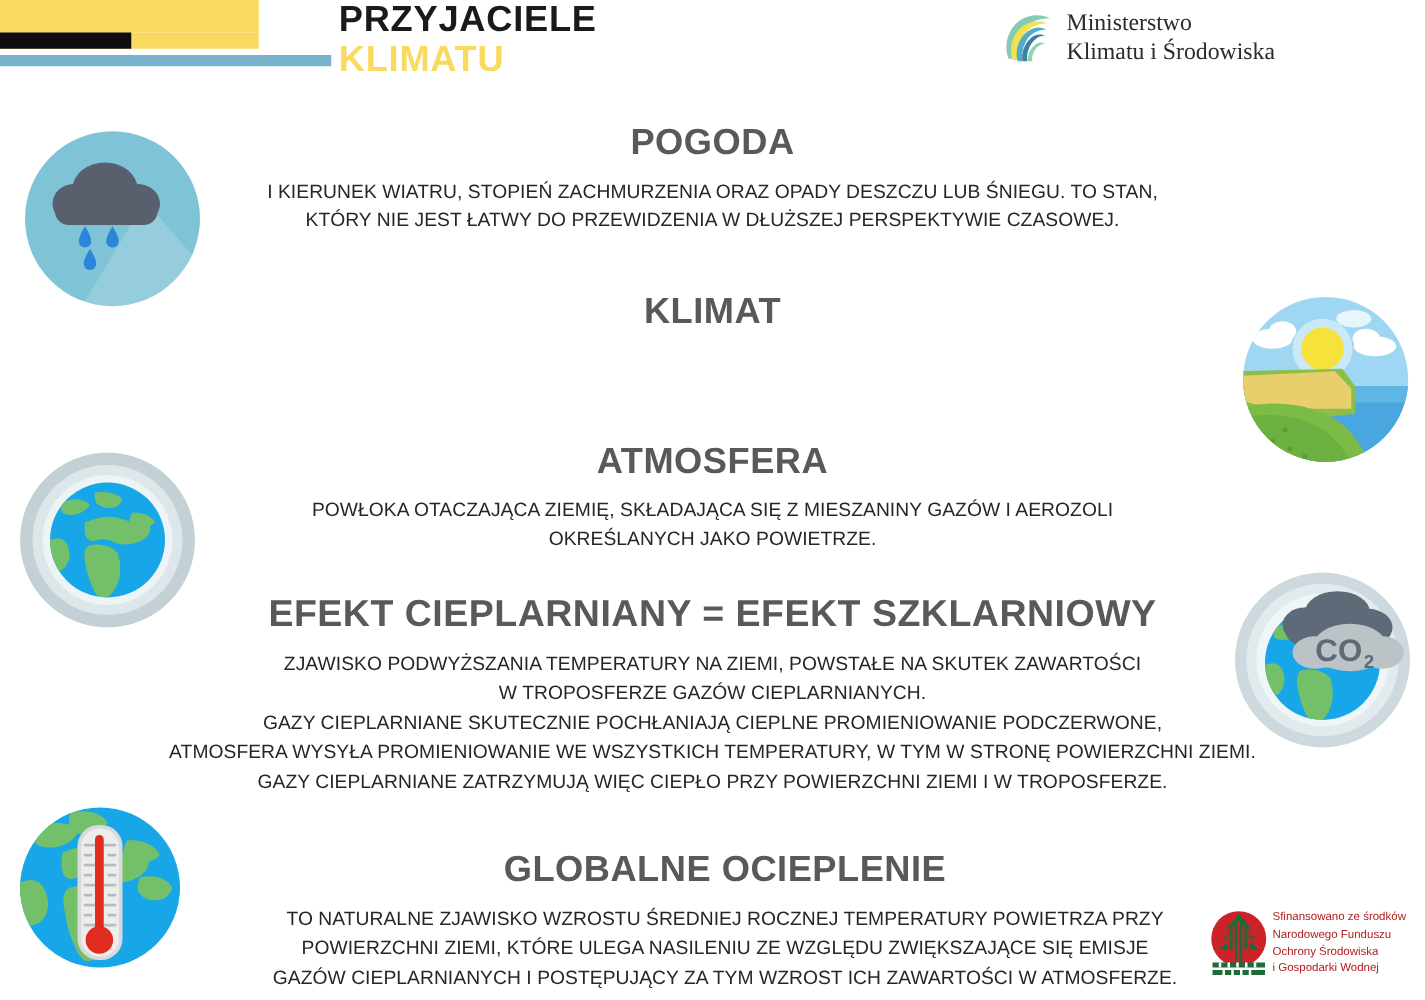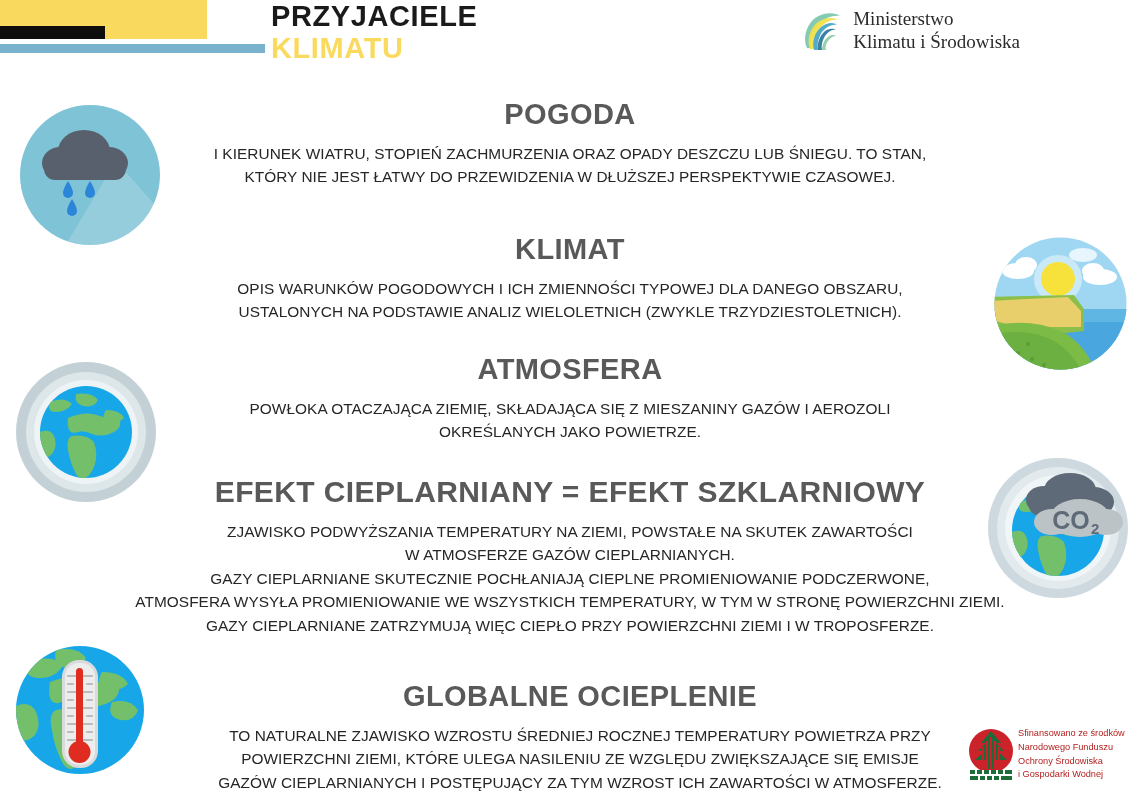--- a/index.html
+++ b/index.html
@@ -47,7 +47,7 @@
   
   .ministry {
     position:absolute; right:12px; top:7px;
-    display:flex; align-items:flex-end; gap:10px;
+    display:flex; align-items:flex-start; gap:10px;
   }
   .ministry-mark { width:42px; height:45px; flex:none; }
   .ministry-text {

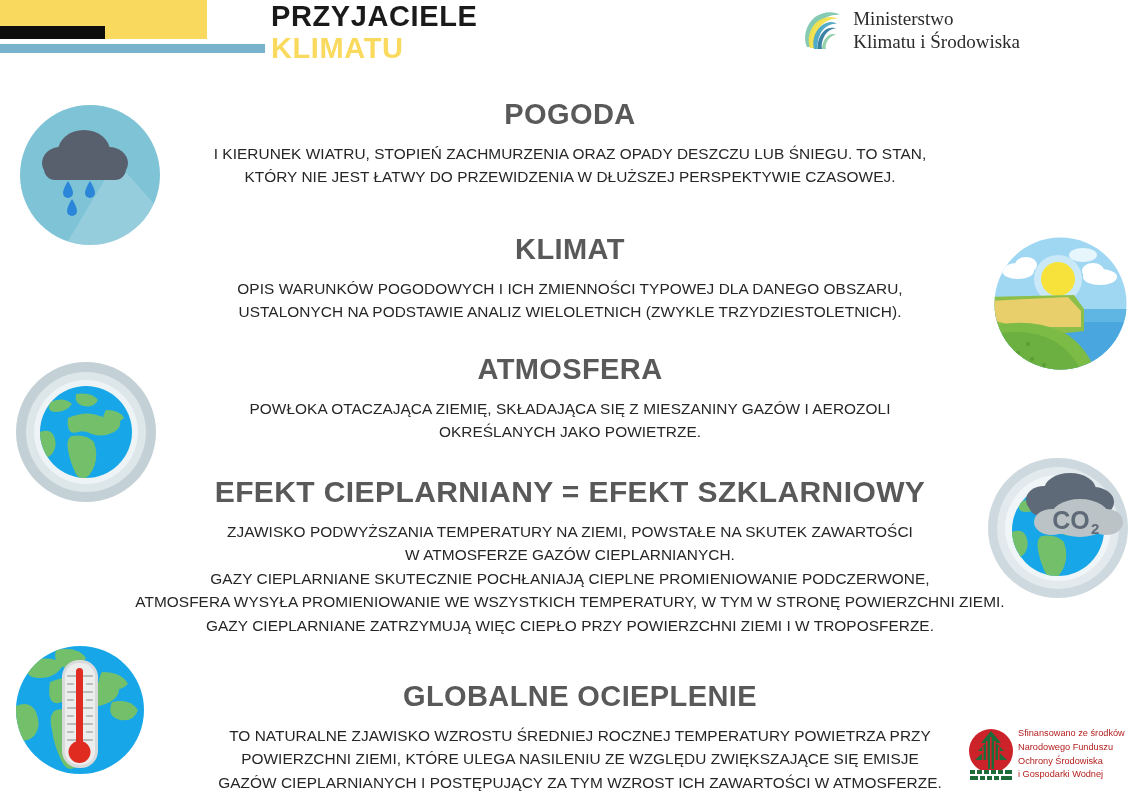--- a/index.html
+++ b/index.html
@@ -289,10 +289,6 @@
 
   <div class="section" style="top:233px;">
     <div class="sec-title">KLIMAT</div>
-    <div class="sec-body">
-      <span class="ln">OPIS WARUNKÓW POGODOWYCH I ICH ZMIENNOŚCI TYPOWEJ DLA DANEGO OBSZARU,</span>
-      <span class="ln">USTALONYCH NA PODSTAWIE ANALIZ WIELOLETNICH (ZWYKLE TRZYDZIESTOLETNICH).</span>
-    </div>
   </div>
 
   <div class="section" style="top:353px;">

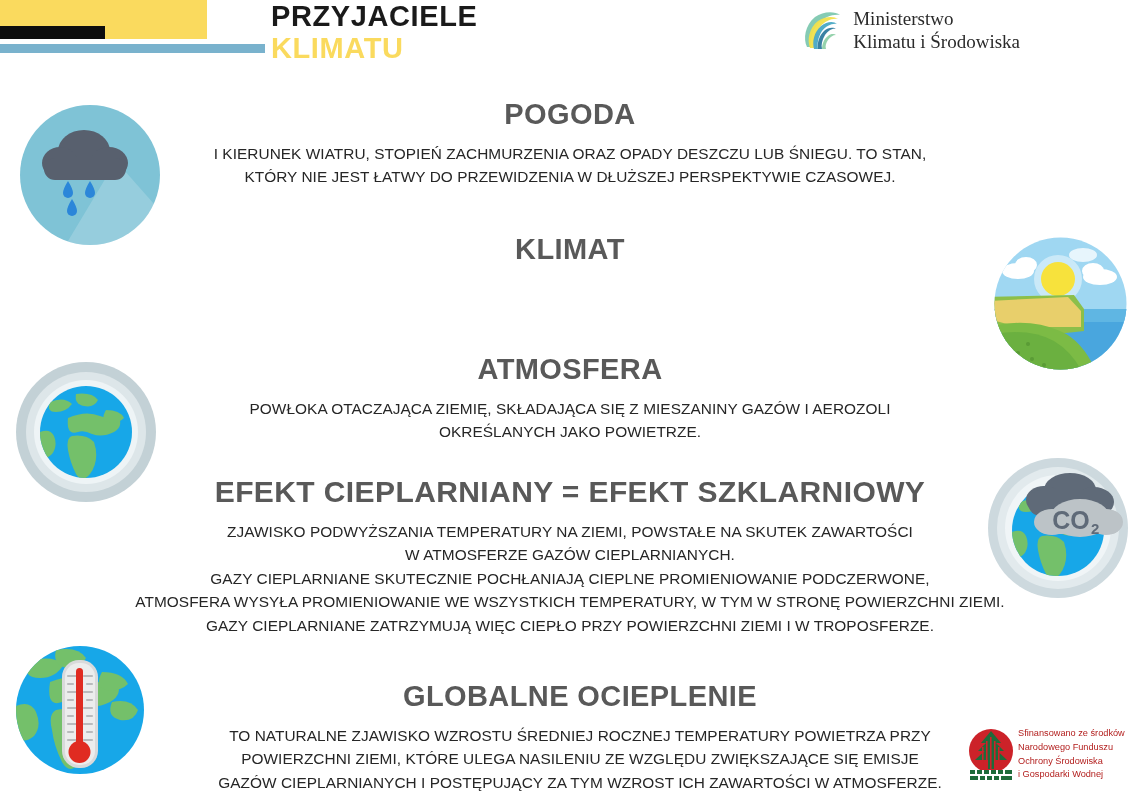--- a/index.html
+++ b/index.html
@@ -303,7 +303,7 @@
     <div class="sec-title wide">EFEKT CIEPLARNIANY = EFEKT SZKLARNIOWY</div>
     <div class="sec-body">
       <span class="ln">ZJAWISKO PODWYŻSZANIA TEMPERATURY NA ZIEMI, POWSTAŁE NA SKUTEK ZAWARTOŚCI</span>
-      <span class="ln">W ATMOSFERZE GAZÓW CIEPLARNIANYCH.</span>
+      <span class="ln">W TROPOSFERZE GAZÓW CIEPLARNIANYCH.</span>
       <span class="ln">GAZY CIEPLARNIANE SKUTECZNIE POCHŁANIAJĄ CIEPLNE PROMIENIOWANIE PODCZERWONE,</span>
       <span class="ln">ATMOSFERA WYSYŁA PROMIENIOWANIE WE WSZYSTKICH TEMPERATURY, W TYM W STRONĘ POWIERZCHNI ZIEMI.</span>
       <span class="ln">GAZY CIEPLARNIANE ZATRZYMUJĄ WIĘC CIEPŁO PRZY POWIERZCHNI ZIEMI I W TROPOSFERZE.</span>

